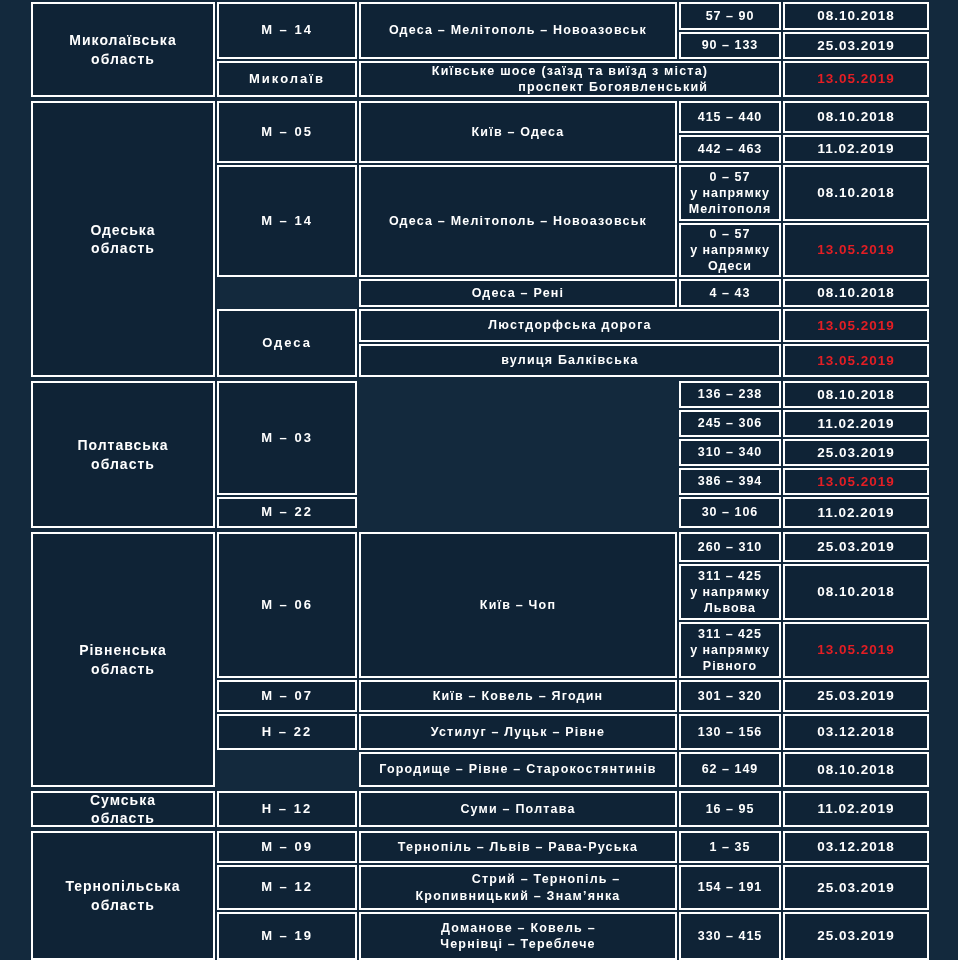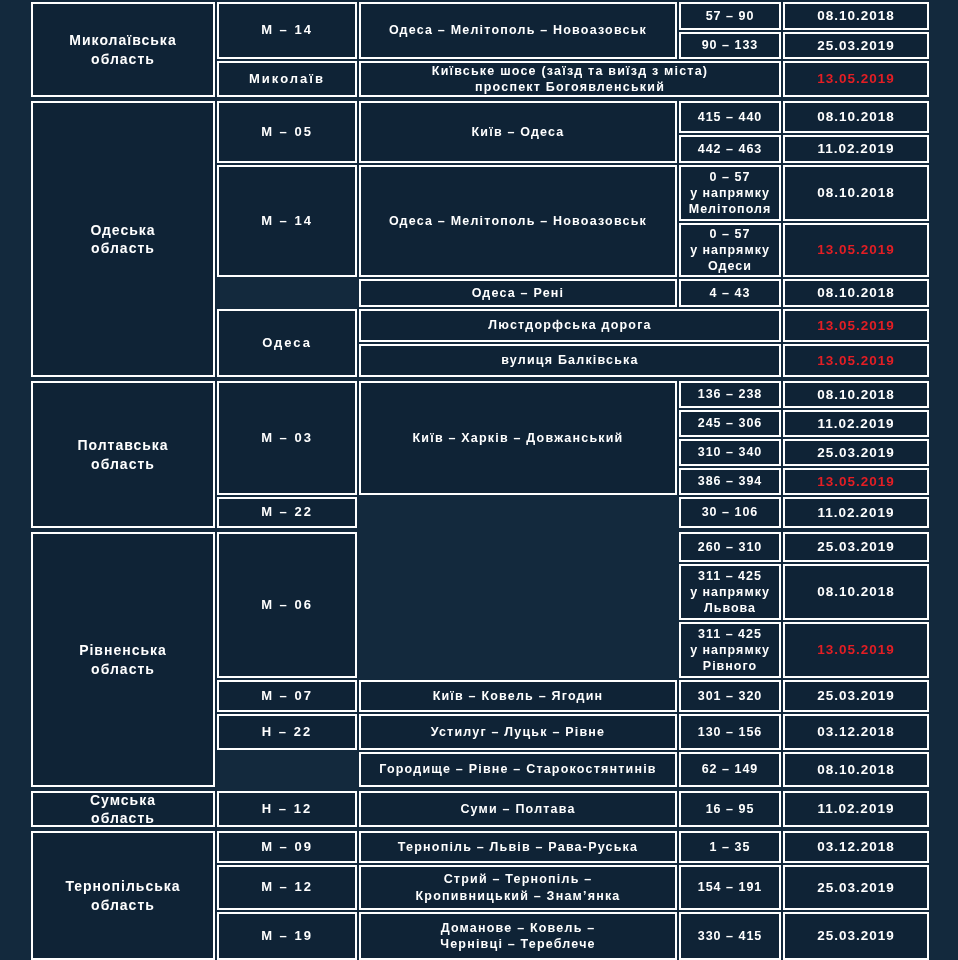--- a/index.html
+++ b/index.html
@@ -33,7 +33,7 @@
   }
   .oblast{font-size:14px;letter-spacing:1px;}
   .code{font-size:13px;letter-spacing:2px;}
-  .route{font-size:12.5px;letter-spacing:1.2px;}
+  .route{font-size:12.5px;letter-spacing:1.2px;text-align:right;}
   .km{font-size:12.5px;letter-spacing:1px;}
   .date{font-size:13.5px;letter-spacing:1px;}
   .red{color:var(--red);text-align:right;}

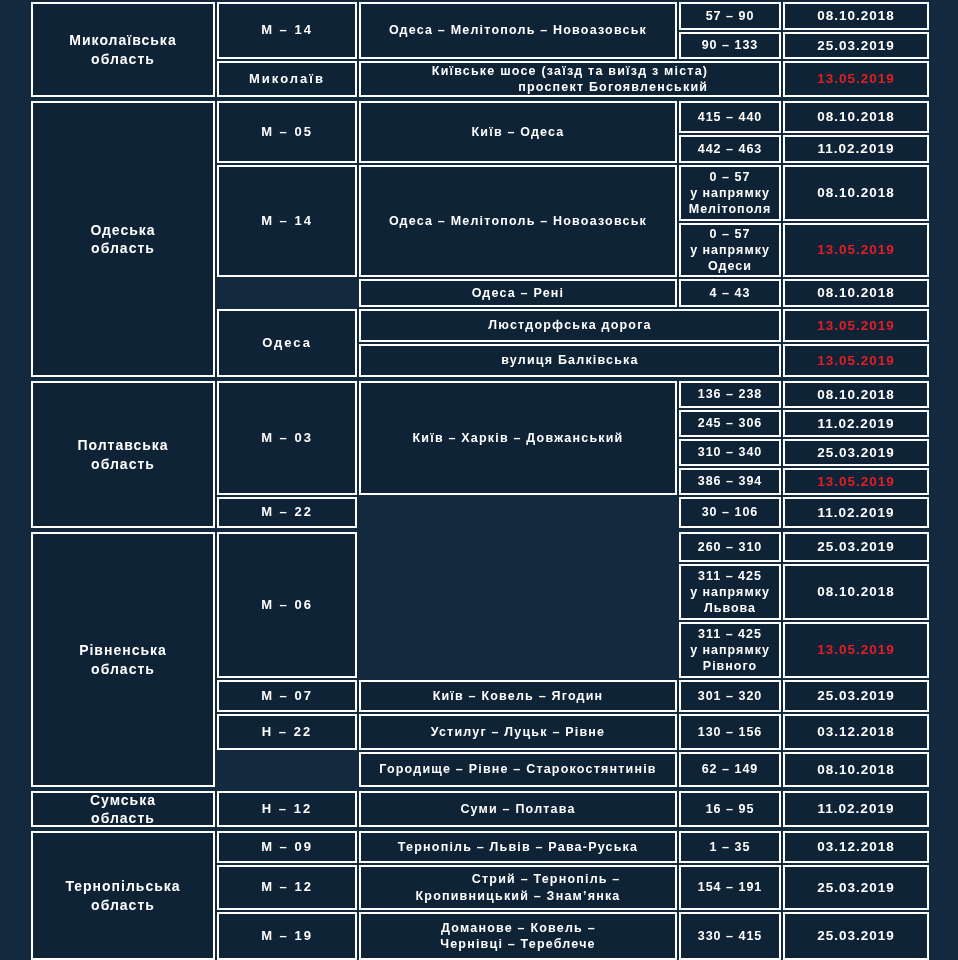--- a/index.html
+++ b/index.html
@@ -91,7 +91,6 @@
     <div class="cell oblast" style="grid-area:1/1/6/2">Полтавська
 область</div>
     <div class="cell code" style="grid-area:1/2/5/3">М – 03</div>
-    <div class="cell route" style="grid-area:1/3/5/4">Київ – Харків – Довжанський</div>
     <div class="cell km" style="grid-area:1/4/2/5">136 – 238</div>
     <div class="cell date" style="grid-area:1/5/2/6">08.10.2018</div>
     <div class="cell km" style="grid-area:2/4/3/5">245 – 306</div>

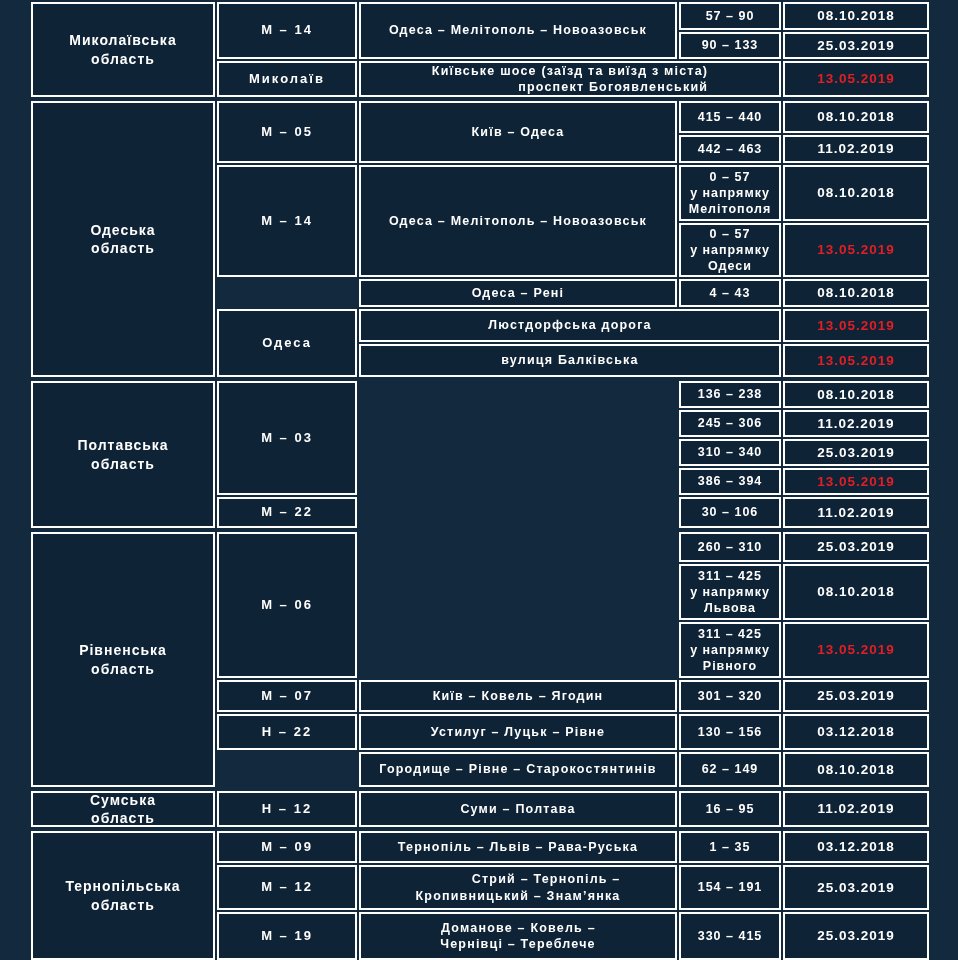--- a/index.html
+++ b/index.html
@@ -108,6 +108,7 @@
     <div class="cell oblast" style="grid-area:1/1/7/2">Рівненська
 область</div>
     <div class="cell code" style="grid-area:1/2/4/3">М – 06</div>
+    <div class="cell route" style="grid-area:1/3/4/4">Київ – Чоп</div>
     <div class="cell km" style="grid-area:1/4/2/5">260 – 310</div>
     <div class="cell date" style="grid-area:1/5/2/6">25.03.2019</div>
     <div class="cell km" style="grid-area:2/4/3/5">311 – 425

